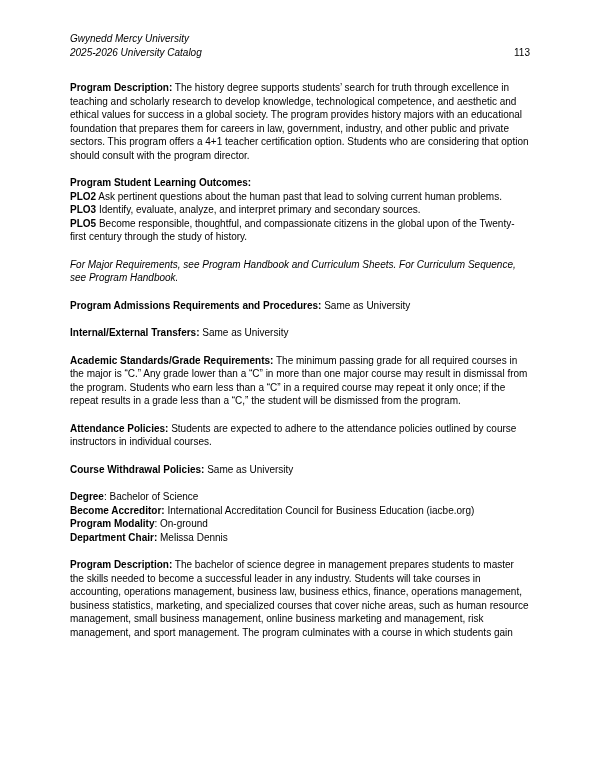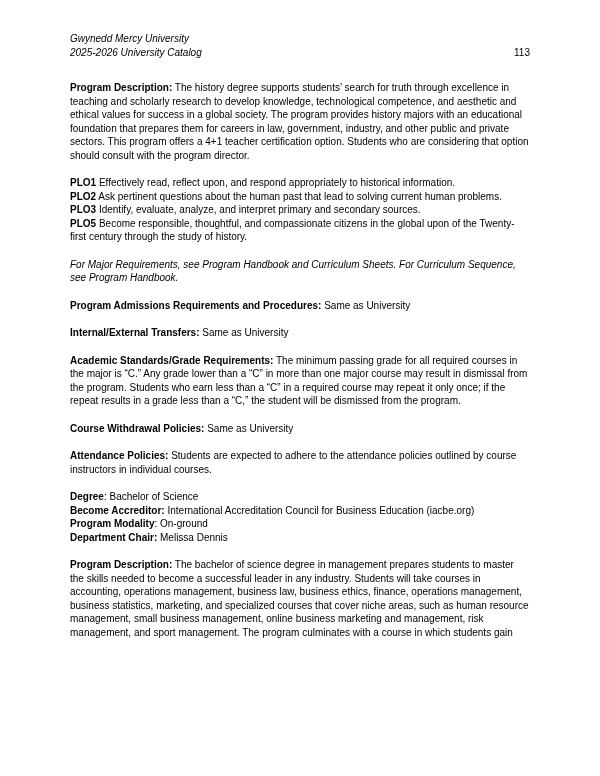--- a/index.html
+++ b/index.html
@@ -47,6 +47,7 @@
   <p><b>Program Description:</b><span> The history degree supports students’ search for truth through excellence in teaching and scholarly research to develop knowledge, technological competence, and aesthetic and ethical values for success in a global society. The program provides history majors with an educational foundation that prepares them for careers in law, government, industry, and other public and private sectors. This program offers a 4+1 teacher certification option. Students who are considering that option should consult with the program director.</span></p>
 
   <div class="block">
+    <p class="tight bold">Program Student Learning Outcomes:</p>
     <p class="tight"><b>PLO1</b><span> Effectively read, reflect upon, and respond appropriately to historical information.</span></p>
     <p class="tight"><b>PLO2</b><span> Ask pertinent questions about the human past that lead to solving current human problems.</span></p>
     <p class="tight"><b>PLO3</b><span> Identify, evaluate, analyze, and interpret primary and secondary sources.</span></p>

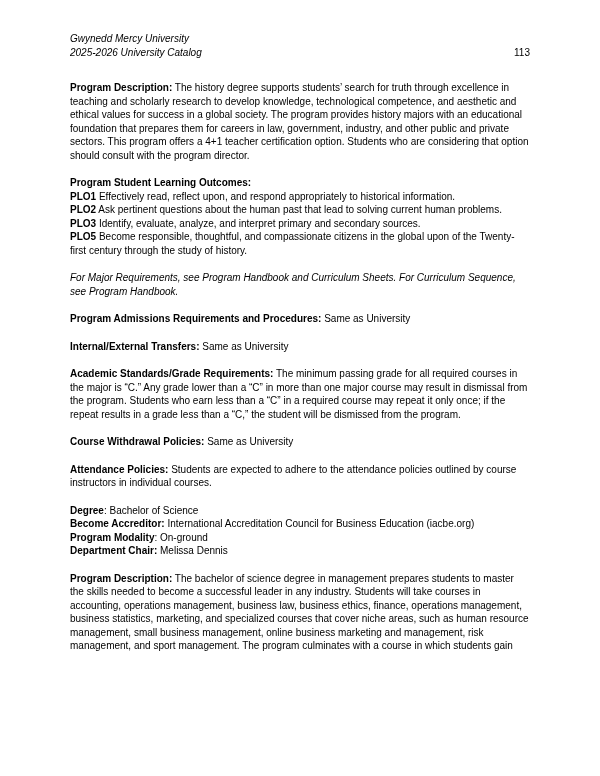--- a/index.html
+++ b/index.html
@@ -48,7 +48,6 @@
 
   <div class="block">
     <p class="tight bold">Program Student Learning Outcomes:</p>
-    <p class="tight"><b>PLO1</b><span> Effectively read, reflect upon, and respond appropriately to historical information.</span></p>
     <p class="tight"><b>PLO2</b><span> Ask pertinent questions about the human past that lead to solving current human problems.</span></p>
     <p class="tight"><b>PLO3</b><span> Identify, evaluate, analyze, and interpret primary and secondary sources.</span></p>
     <p class="tight"><b>PLO5</b><span> Become responsible, thoughtful, and compassionate citizens in the global upon of the Twenty-first century through the study of history.</span></p>

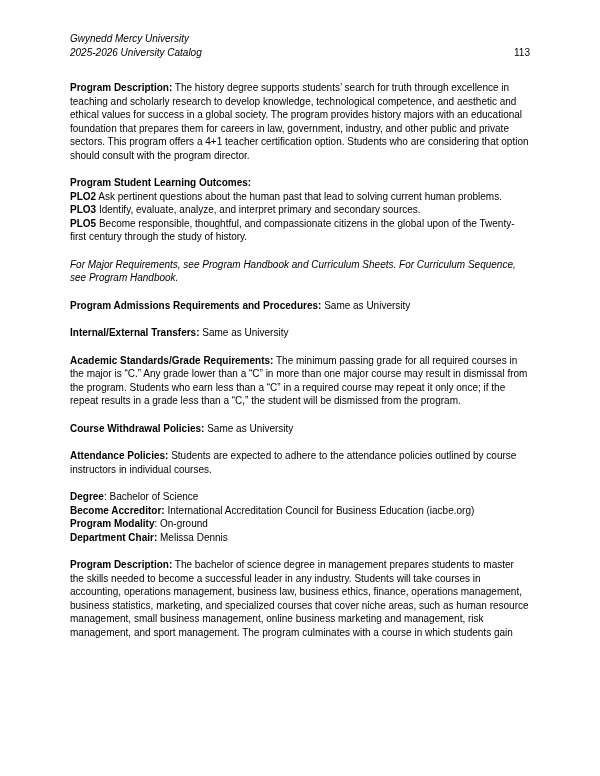--- a/index.html
+++ b/index.html
@@ -62,9 +62,9 @@
 
   <p><b>Academic Standards/Grade Requirements:</b><span> The minimum passing grade for all required courses in the major is “C.” Any grade lower than a “C” in more than one major course may result in dismissal from the program. Students who earn less than a “C” in a required course may repeat it only once; if the repeat results in a grade less than a “C,” the student will be dismissed from the program.</span></p>
 
+  <p><b>Attendance Policies:</b><span> Students are expected to adhere to the attendance policies outlined by course instructors in individual courses.</span></p>
+
   <p><b>Course Withdrawal Policies:</b><span> Same as University</span></p>
-
-  <p><b>Attendance Policies:</b><span> Students are expected to adhere to the attendance policies outlined by course instructors in individual courses.</span></p>
 
   <div class="block">
     <p class="tight"><b>Degree</b><span>: Bachelor of Science</span></p>

